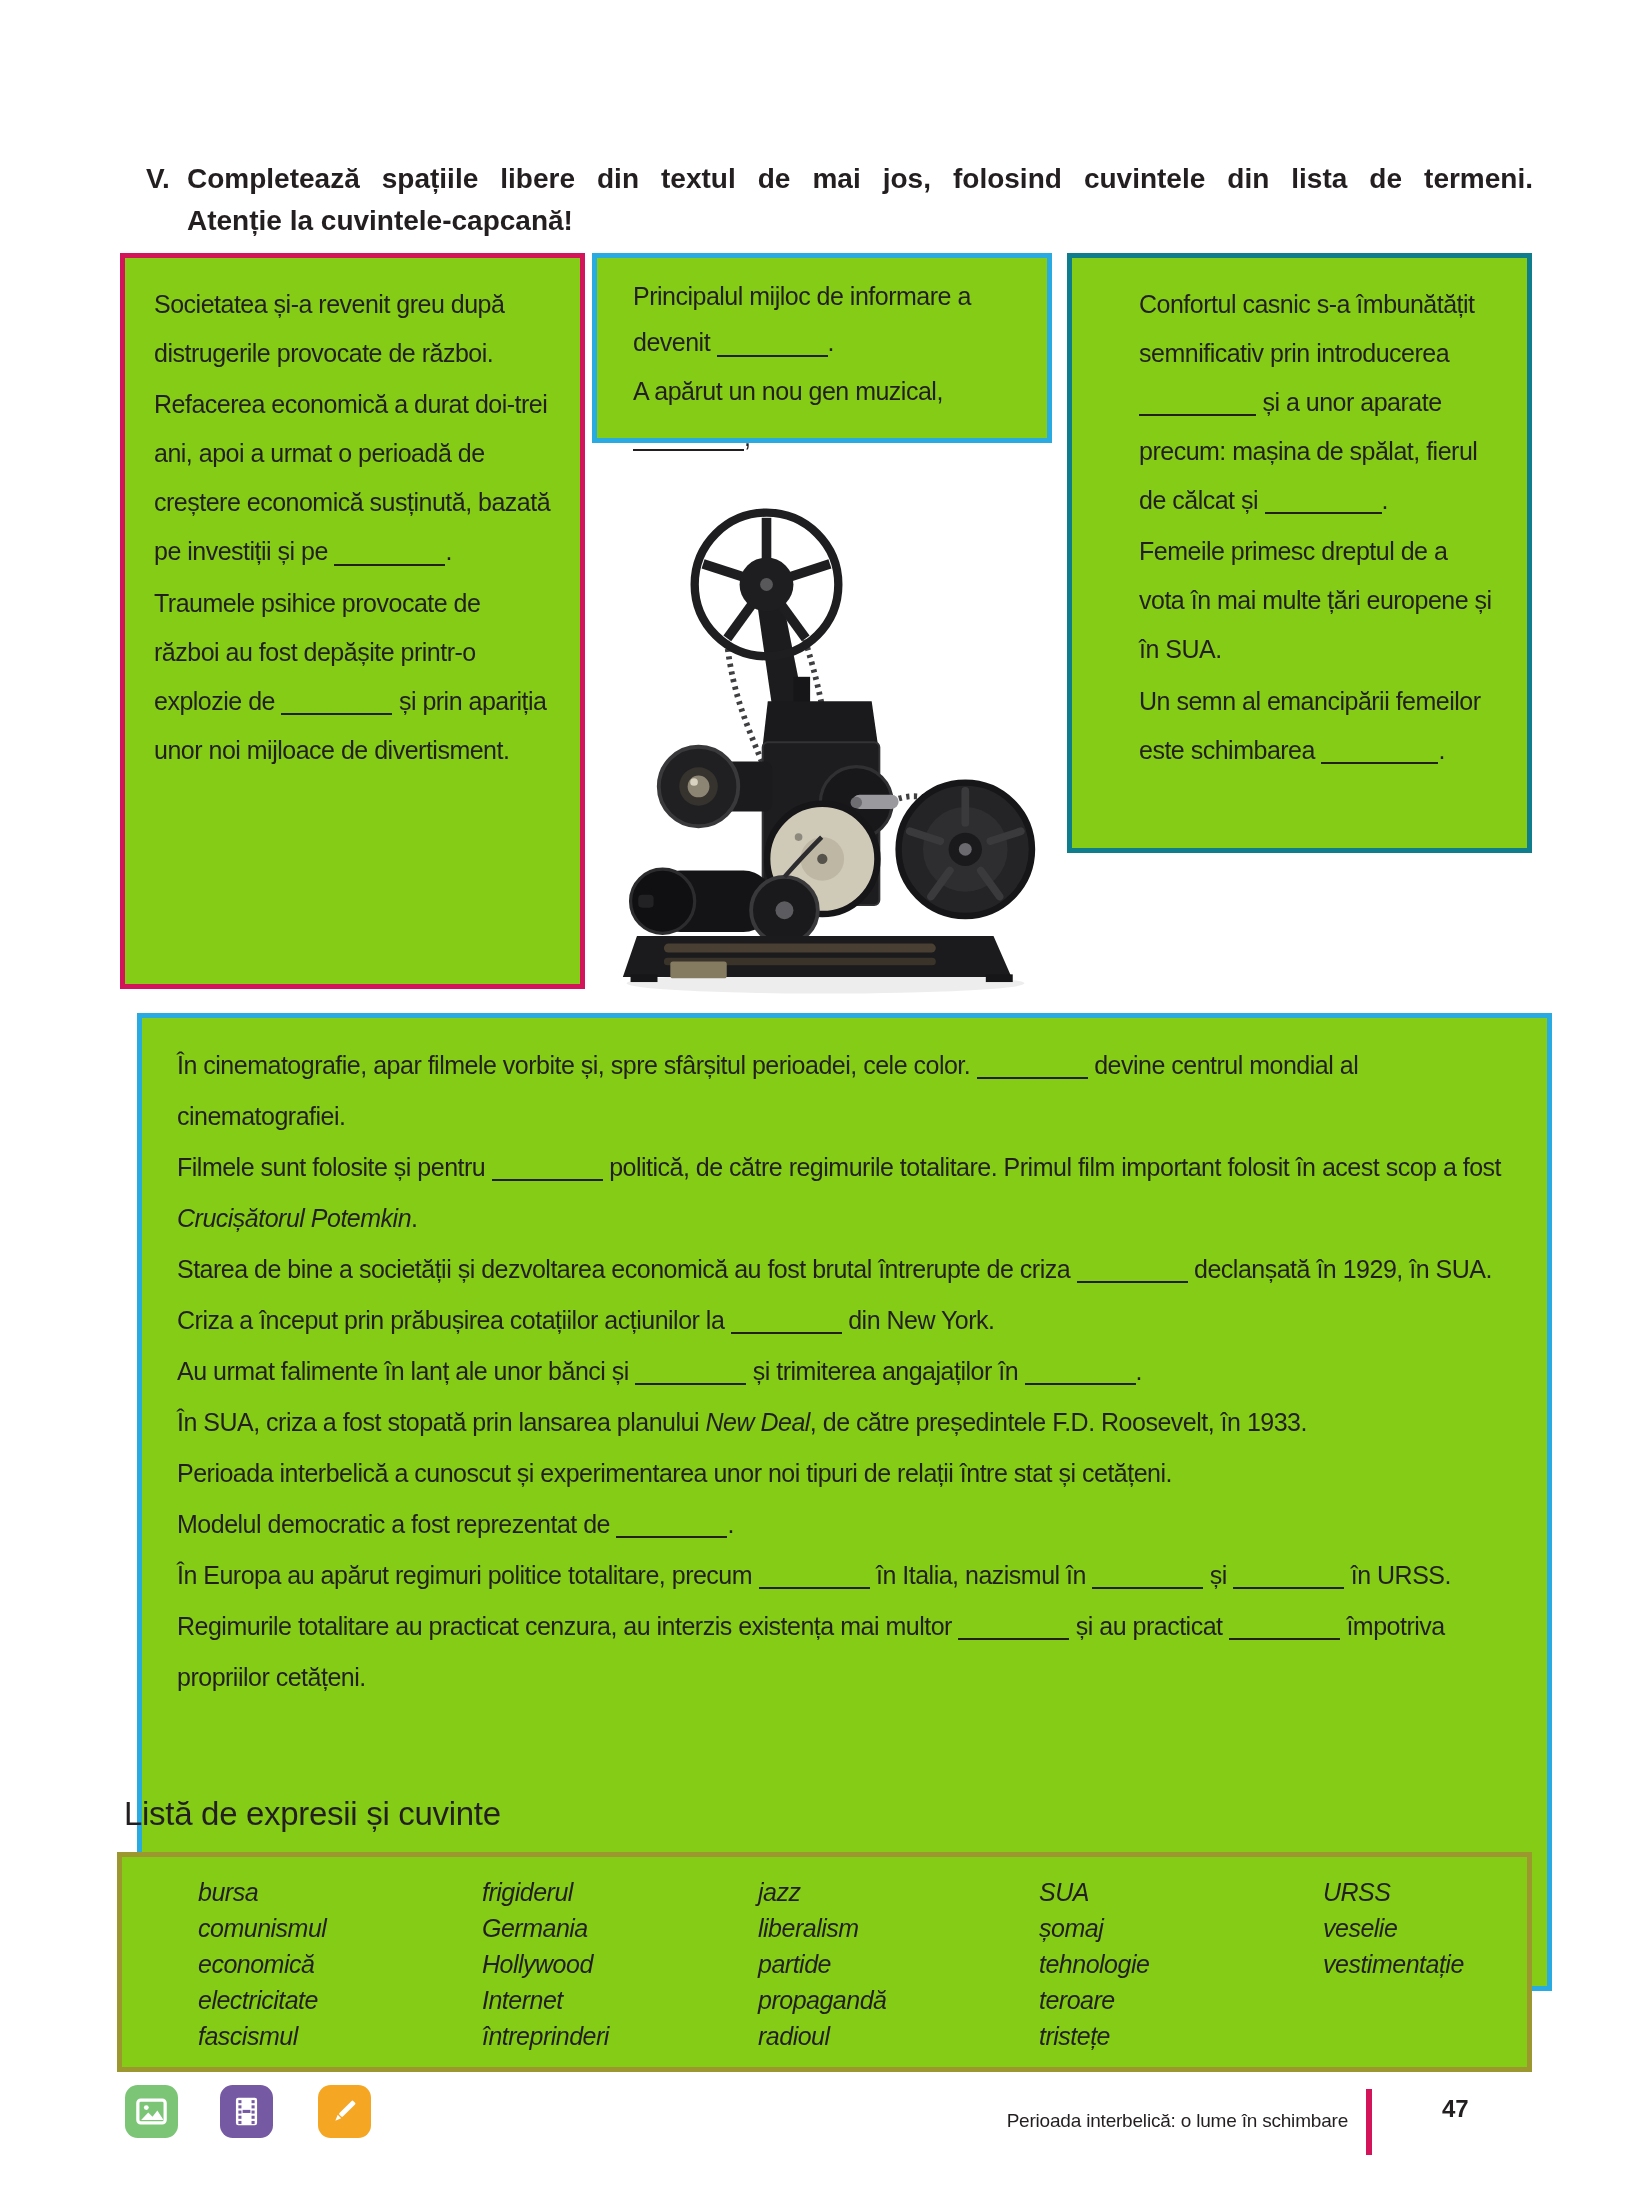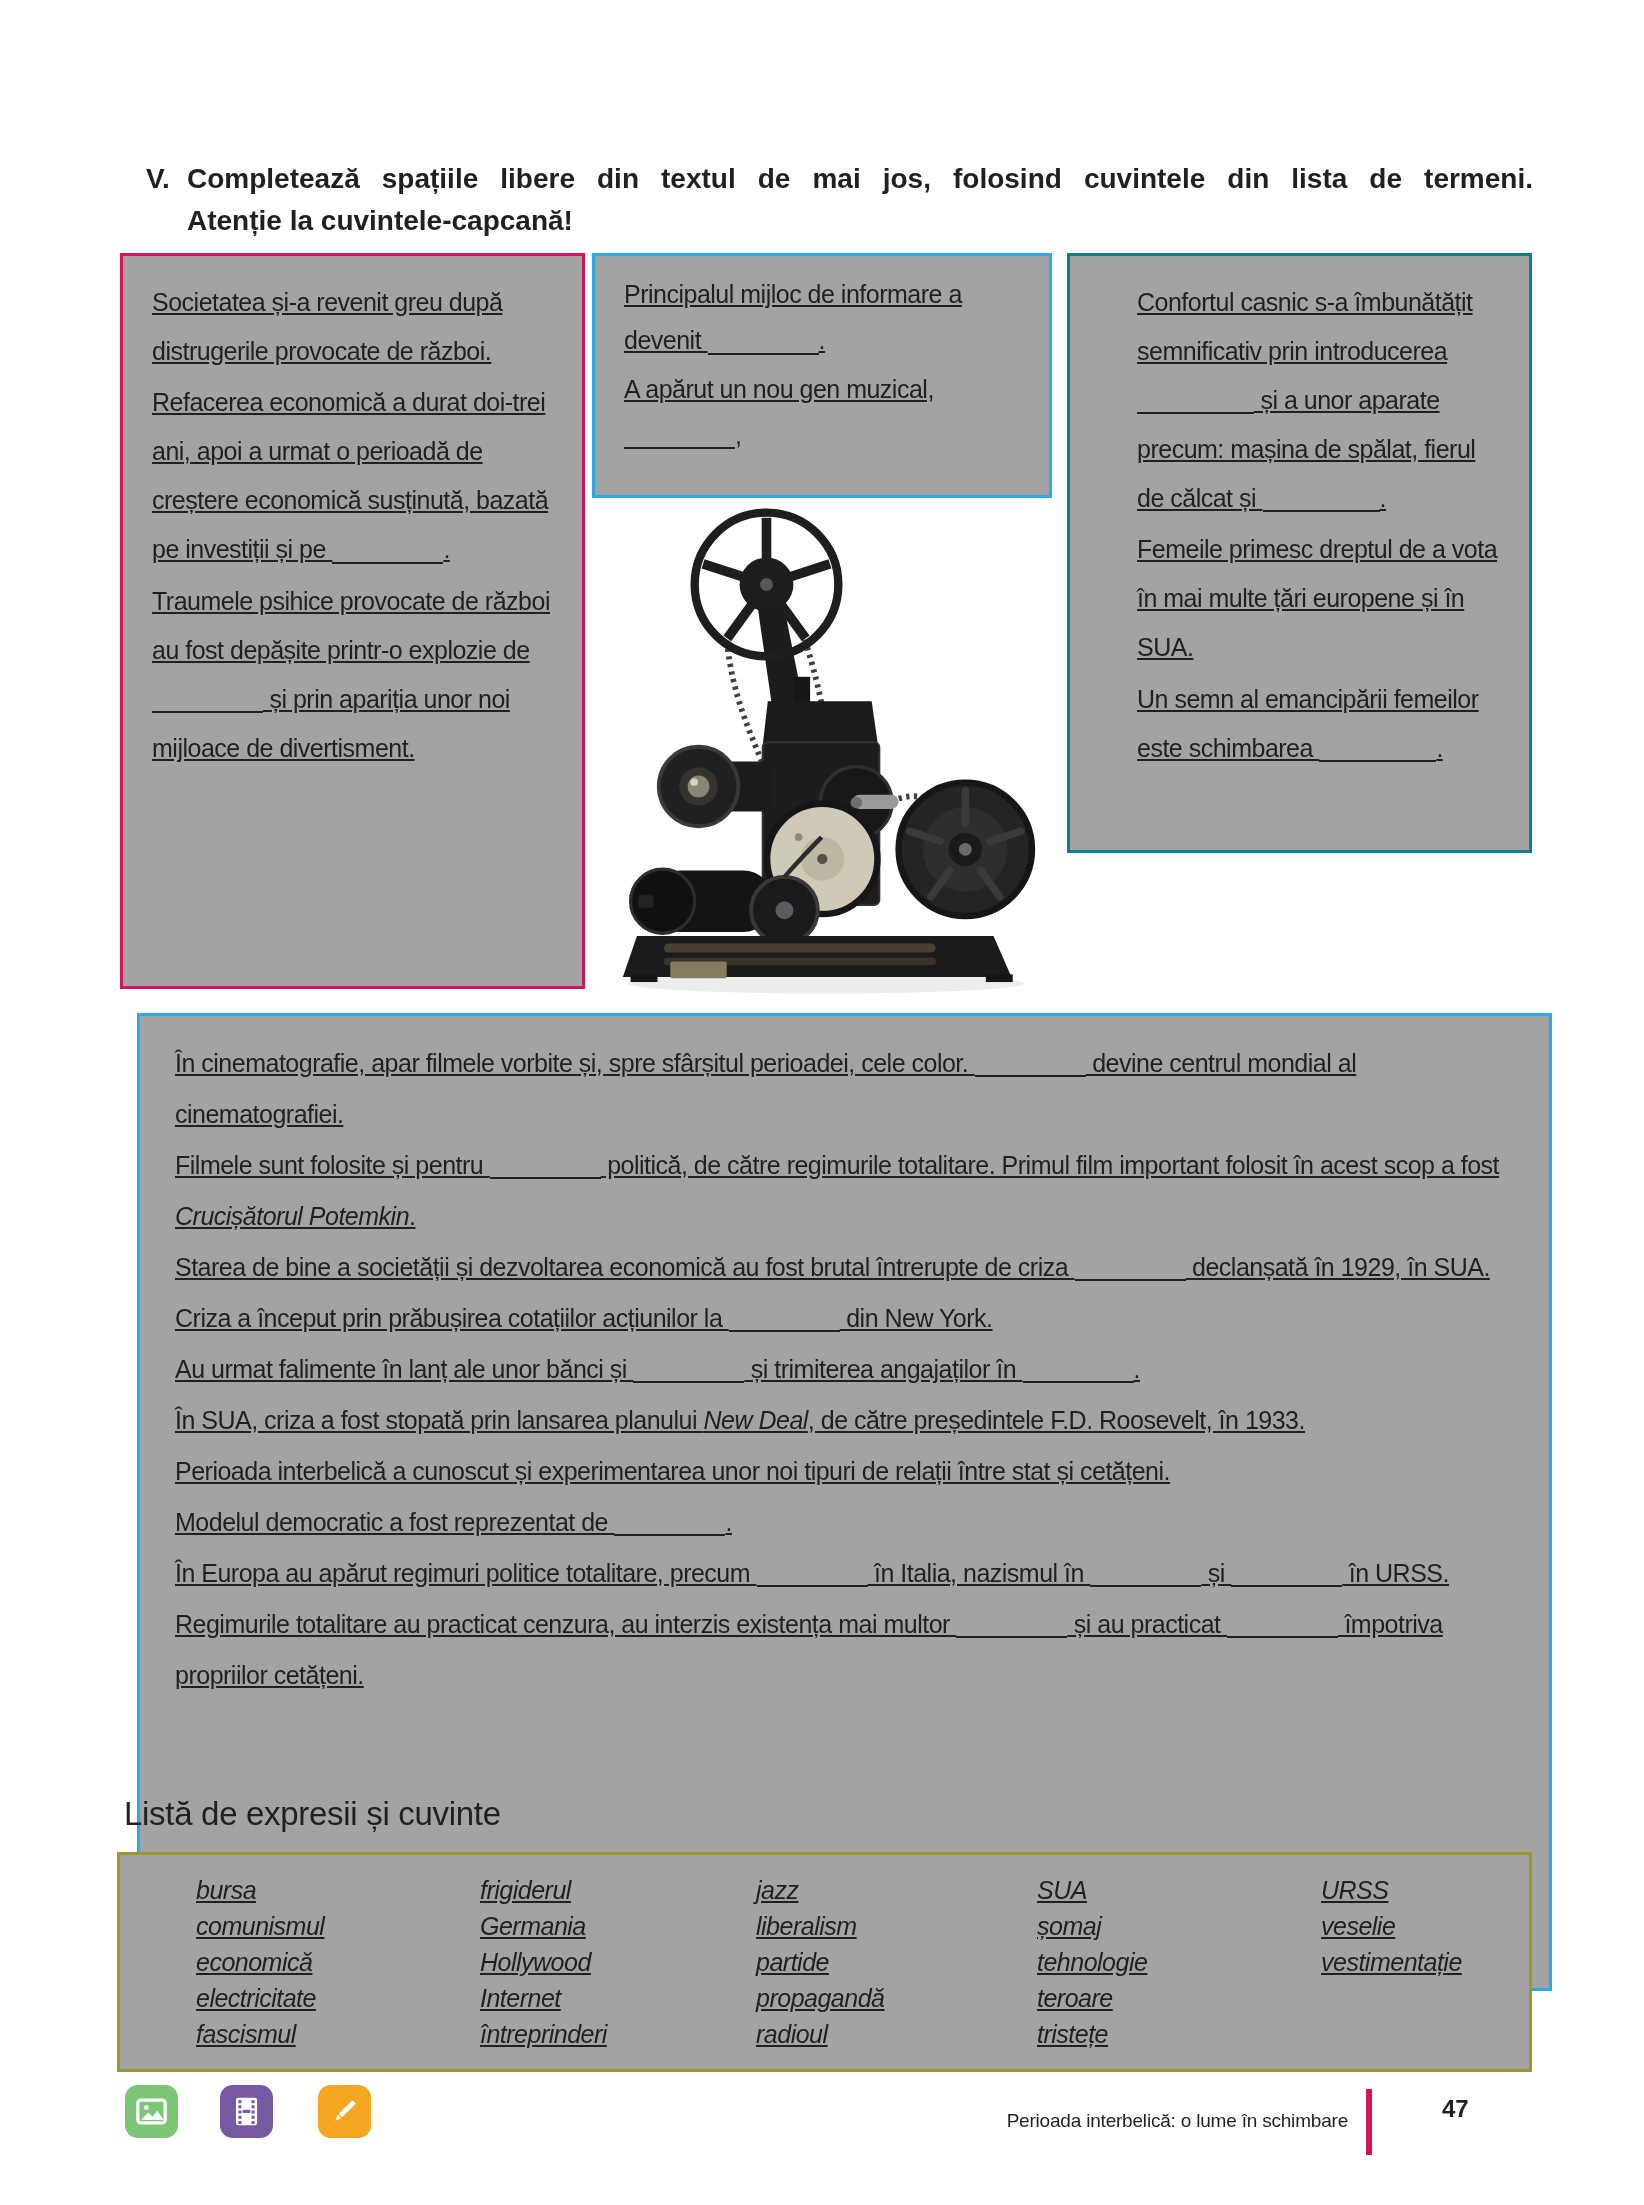--- a/index.html
+++ b/index.html
@@ -13,7 +13,7 @@
   .title .l2{display:block;padding-left:41px;}
 
   
-  .box{position:absolute;background:#a3a3a3;box-sizing:border-box;border:3px solid #ef4444;text-decoration:underline;}
+  .box{position:absolute;background:#84cc16;box-sizing:border-box;border:5px solid #ef4444;}
   .box-left{left:120px;top:253px;width:465px;height:736px;}
   .box-mid{left:592px;top:253px;width:460px;height:245px;}
   .box-right{left:1067px;top:253px;width:465px;height:600px;padding-left:38px;}

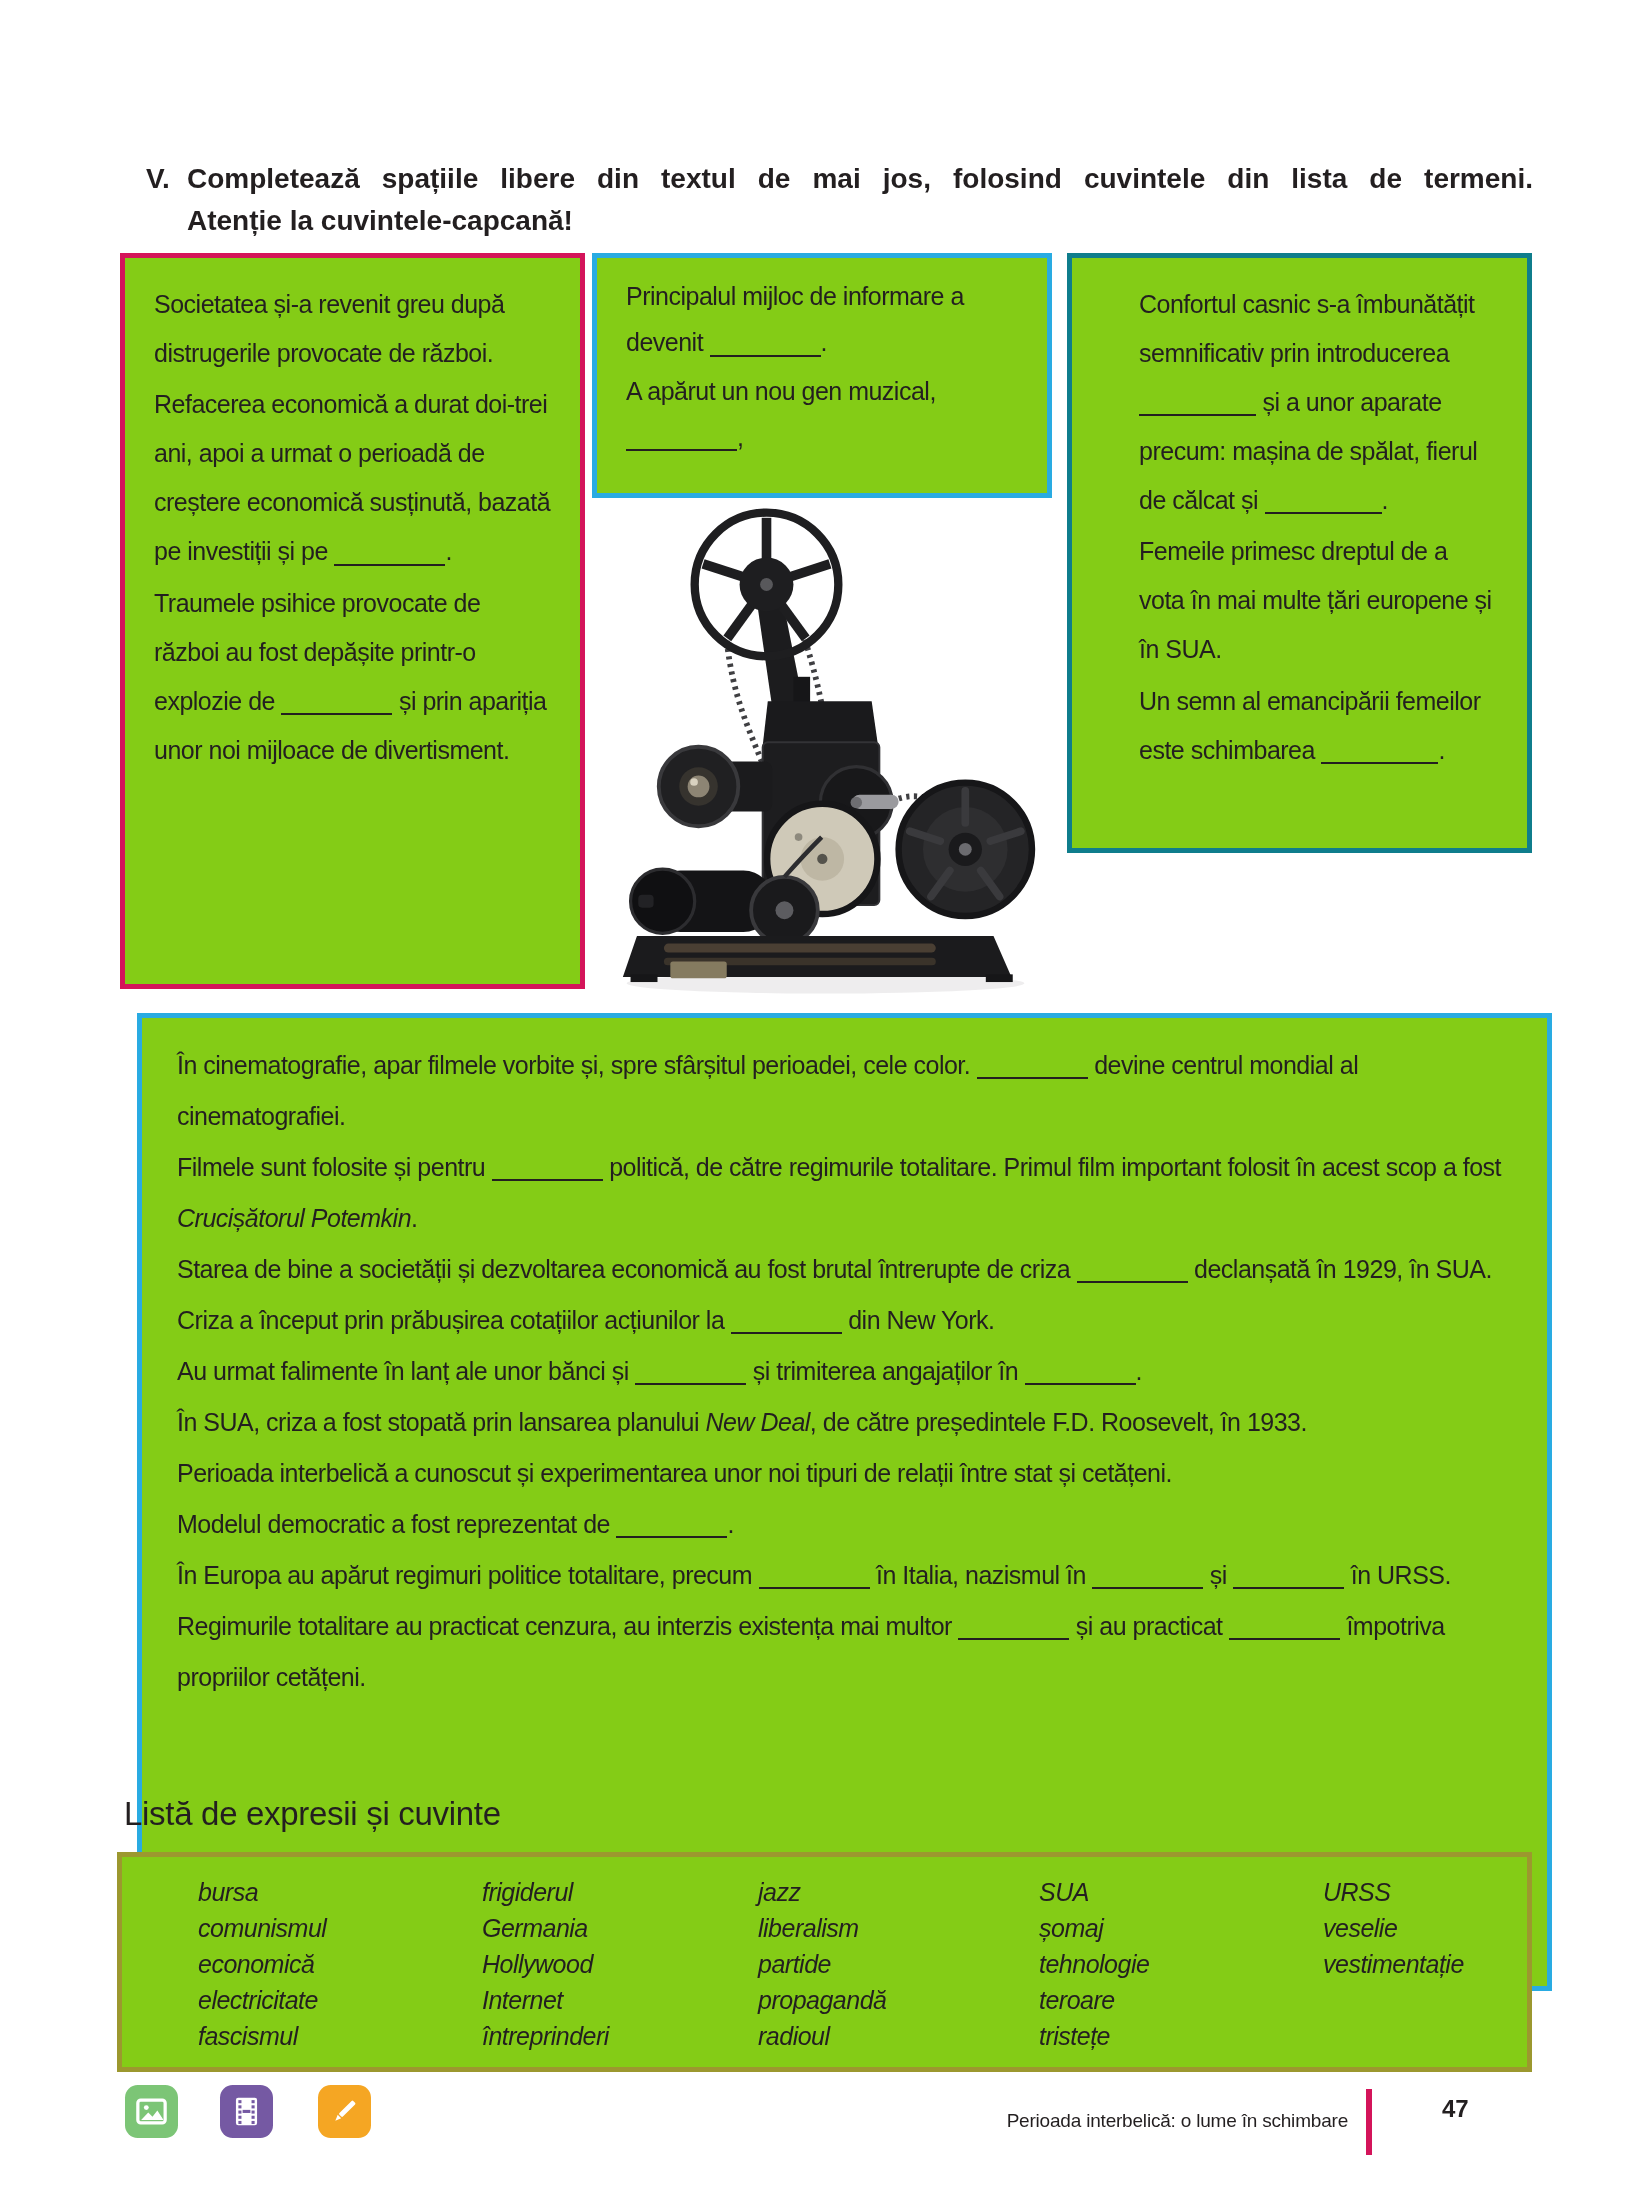--- a/index.html
+++ b/index.html
@@ -15,7 +15,7 @@
   
   .box{position:absolute;background:#84cc16;box-sizing:border-box;border:5px solid #ef4444;}
   .box-left{left:120px;top:253px;width:465px;height:736px;}
-  .box-mid{left:592px;top:253px;width:460px;height:245px;}
+  .box-mid{left:592px;top:253px;width:460px;height:190px;padding-left:7px;}
   .box-right{left:1067px;top:253px;width:465px;height:600px;padding-left:38px;}
   .box-inner{padding:21.5px 29px;font-size:25px;line-height:49px;letter-spacing:-0.5px;}
   .box-mid .box-inner{padding:15px 29px;line-height:46px;}

